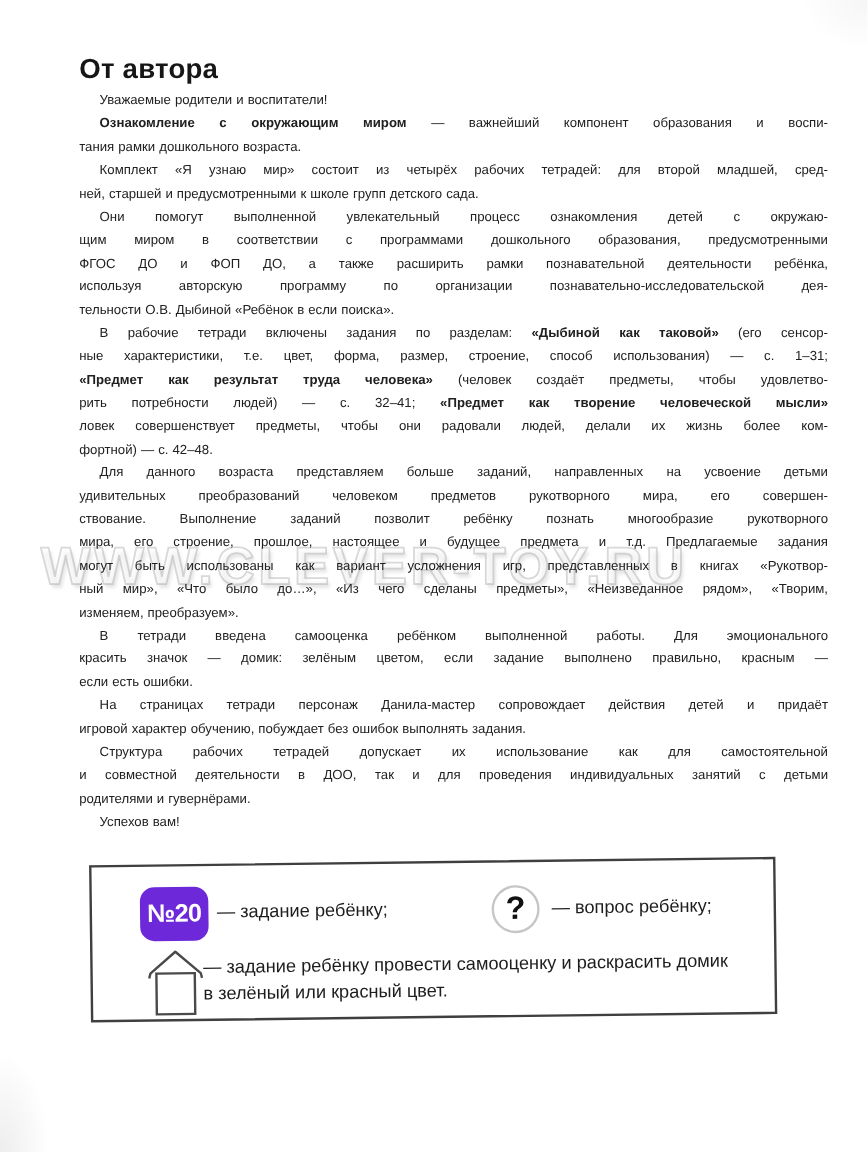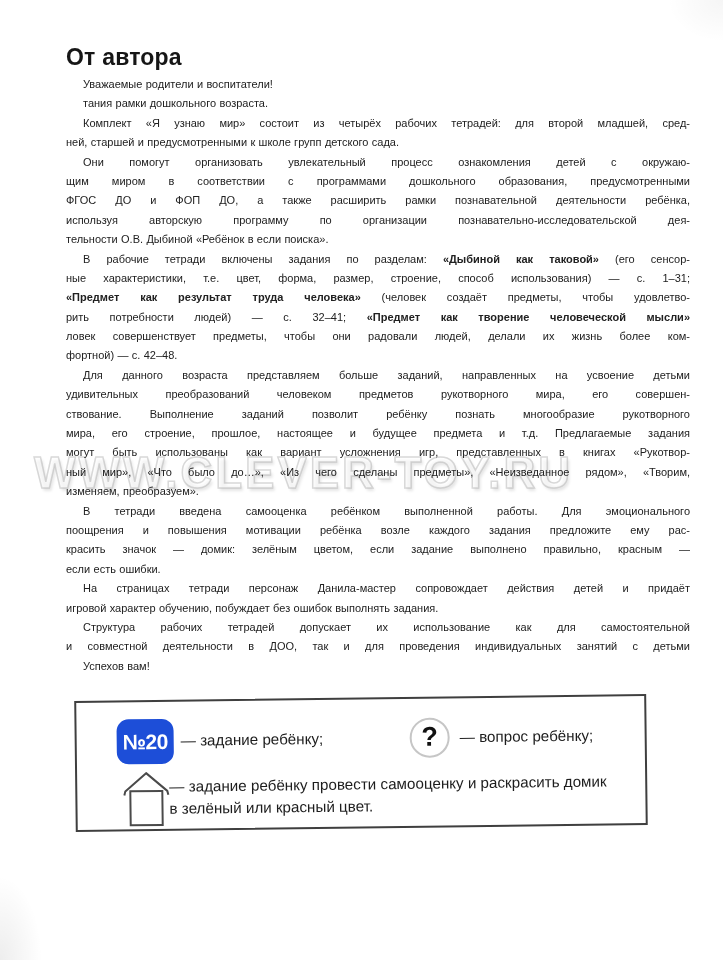--- a/index.html
+++ b/index.html
@@ -132,6 +132,7 @@
           <div class="line"><span>Уважаемые родители и воспитатели!</span></div>
         </div>
         <div class="paragraph">
+          <div class="line j"><span class="b">Ознакомление с окружающим миром</span><span> — важнейший компонент образования и воспи-</span></div>
           <div class="line"><span>тания рамки дошкольного возраста.</span></div>
         </div>
         <div class="paragraph">

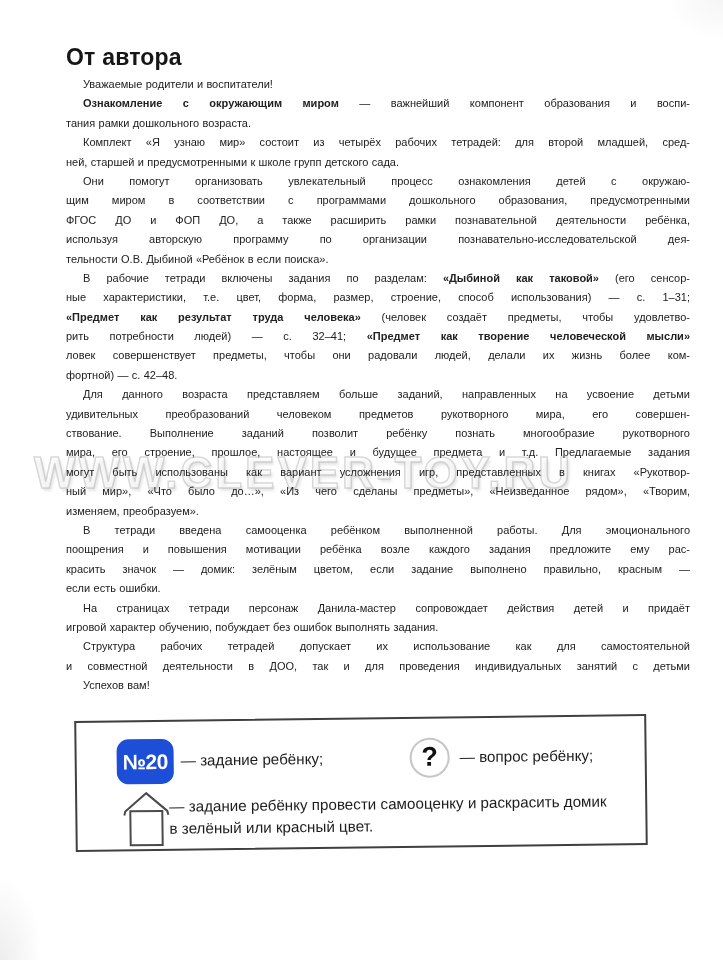--- a/index.html
+++ b/index.html
@@ -140,7 +140,7 @@
           <div class="line"><span>ней, старшей и предусмотренными к школе групп детского сада.</span></div>
         </div>
         <div class="paragraph">
-          <div class="line j"><span>Они помогут организовать увлекательный процесс ознакомления детей с окружаю-</span></div>
+          <div class="line j"><span>Они помогут выполненной увлекательный процесс ознакомления детей с окружаю-</span></div>
           <div class="line j"><span>щим миром в соответствии с программами дошкольного образования, предусмотренными</span></div>
           <div class="line j"><span>ФГОС ДО и ФОП ДО, а также расширить рамки познавательной деятельности ребёнка,</span></div>
           <div class="line j"><span>используя авторскую программу по организации познавательно-исследовательской дея-</span></div>

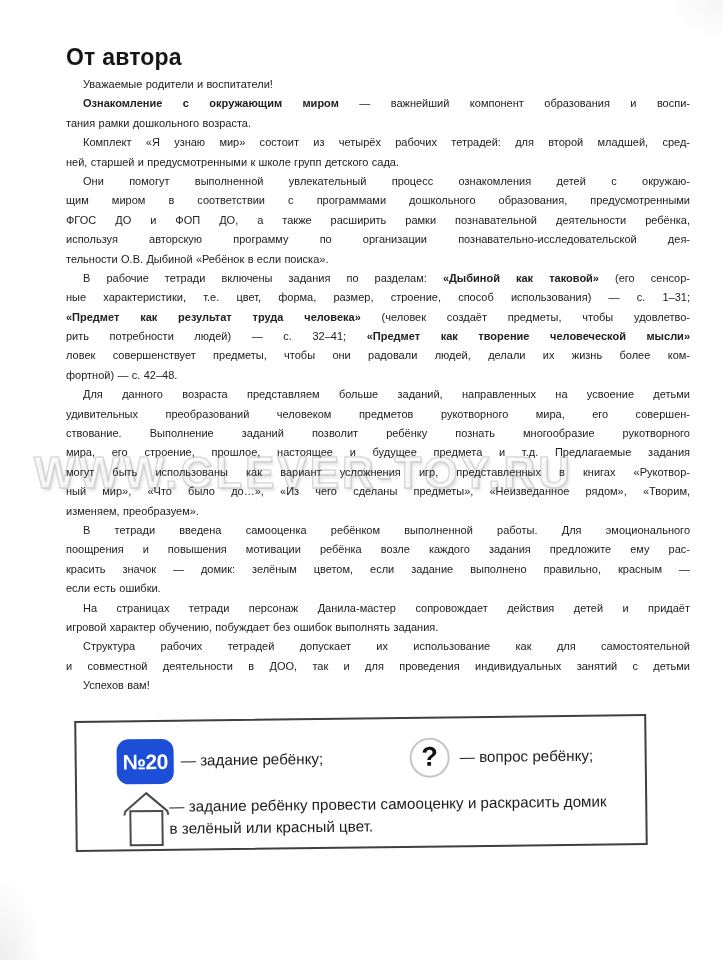--- a/index.html
+++ b/index.html
@@ -165,7 +165,6 @@
         </div>
         <div class="paragraph">
           <div class="line j"><span>В тетради введена самооценка ребёнком выполненной работы. Для эмоционального</span></div>
-          <div class="line j"><span>поощрения и повышения мотивации ребёнка возле каждого задания предложите ему рас-</span></div>
           <div class="line j"><span>красить значок — домик: зелёным цветом, если задание выполнено правильно, красным —</span></div>
           <div class="line"><span>если есть ошибки.</span></div>
         </div>

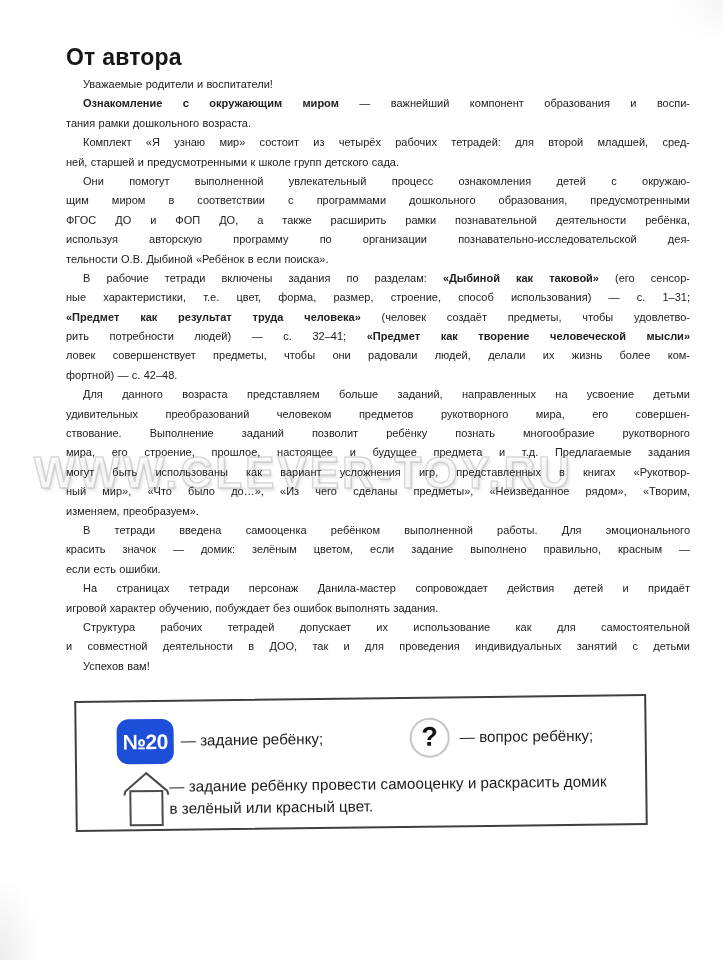--- a/index.html
+++ b/index.html
@@ -175,6 +175,7 @@
         <div class="paragraph">
           <div class="line j"><span>Структура рабочих тетрадей допускает их использование как для самостоятельной</span></div>
           <div class="line j"><span>и совместной деятельности в ДОО, так и для проведения индивидуальных занятий с детьми</span></div>
+          <div class="line"><span>родителями и гувернёрами.</span></div>
         </div>
         <div class="paragraph">
           <div class="line"><span>Успехов вам!</span></div>

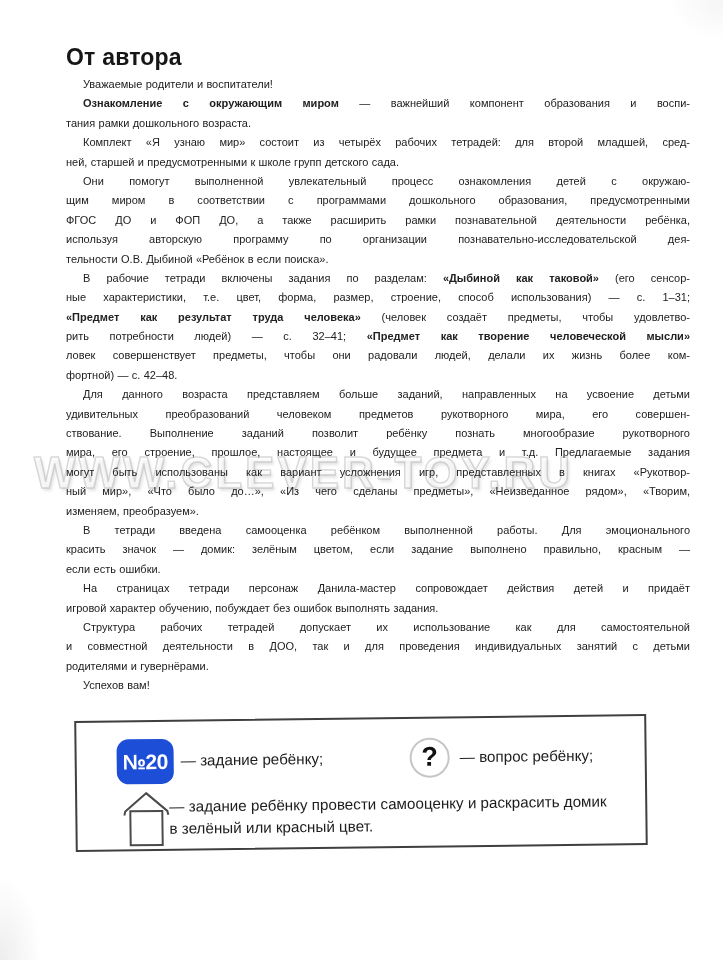--- a/index.html
+++ b/index.html
@@ -79,7 +79,7 @@
     position: absolute;
     left: 40px; top: 17px;
     width: 57px; height: 45px;
-    background: #1d4ed8;
+    background: #6d28d9;
     border-radius: 12px;
     color: #ffffff;
     font-weight: bold;

